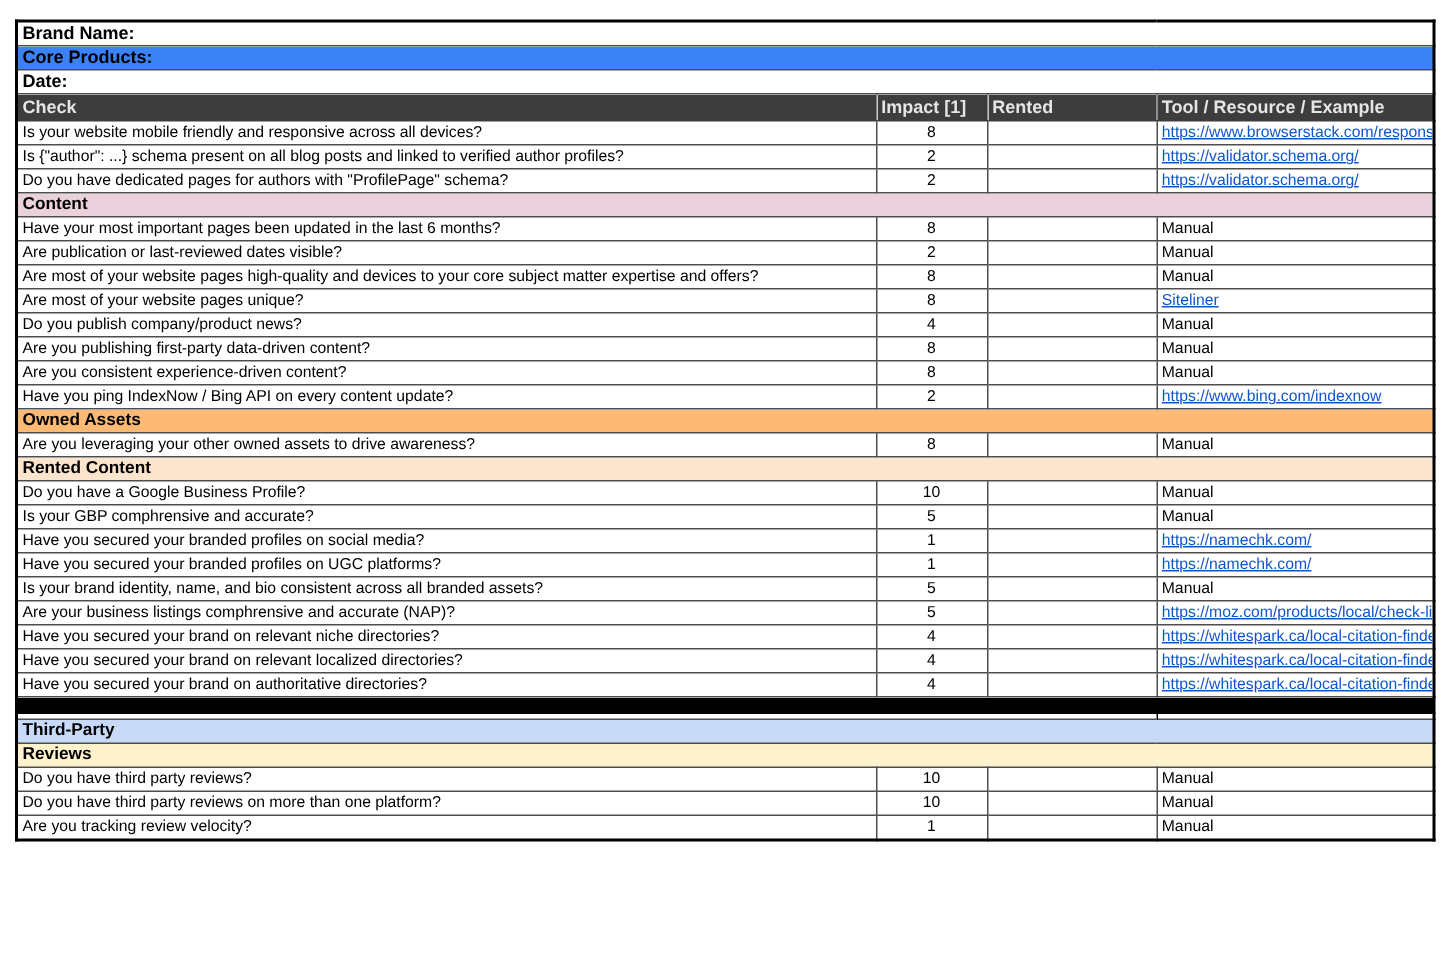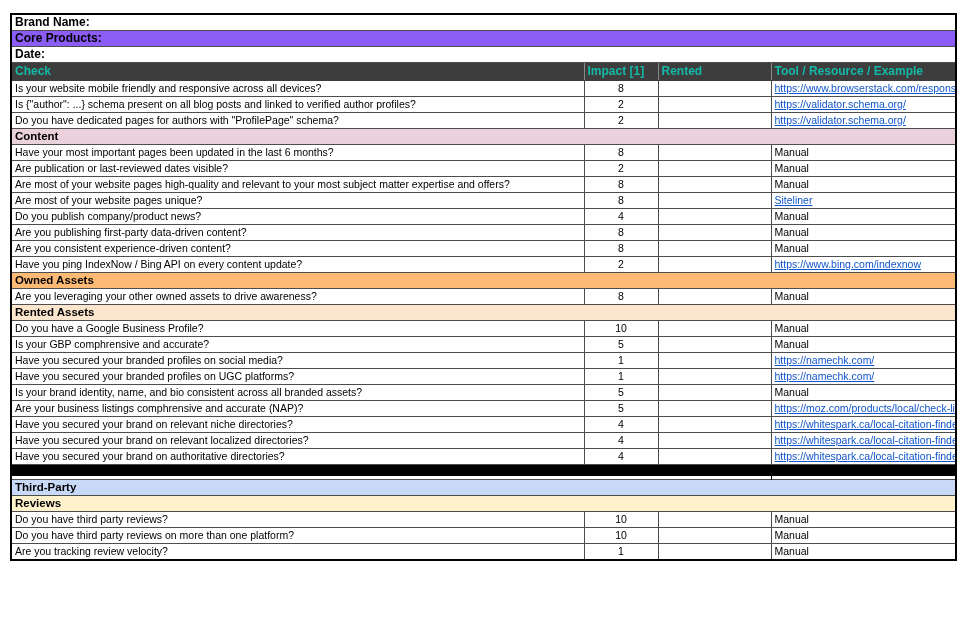--- a/index.html
+++ b/index.html
@@ -97,7 +97,7 @@
           <td colspan="4">Brand Name:</td>
         </tr>
         <tr class="info-row">
-          <td colspan="4" style="background:#8b5cf6">Core Products:</td>
+          <td colspan="4" style="background:#3b82f6">Core Products:</td>
         </tr>
         <tr class="info-row">
           <td colspan="4">Date:</td>

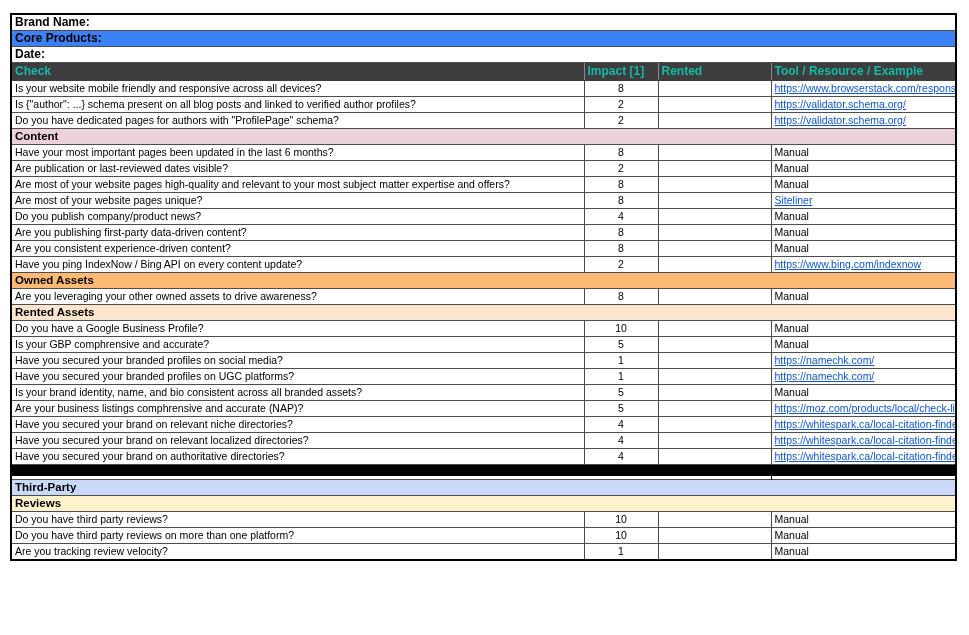--- a/index.html
+++ b/index.html
@@ -44,7 +44,7 @@
   }
   tr.colhead-row td {
     background: #3d3d3d;
-    color: #14b8a6;
+    color: #e5e5e5;
     font-weight: 700;
     font-size: 12px;
     height: 17px;

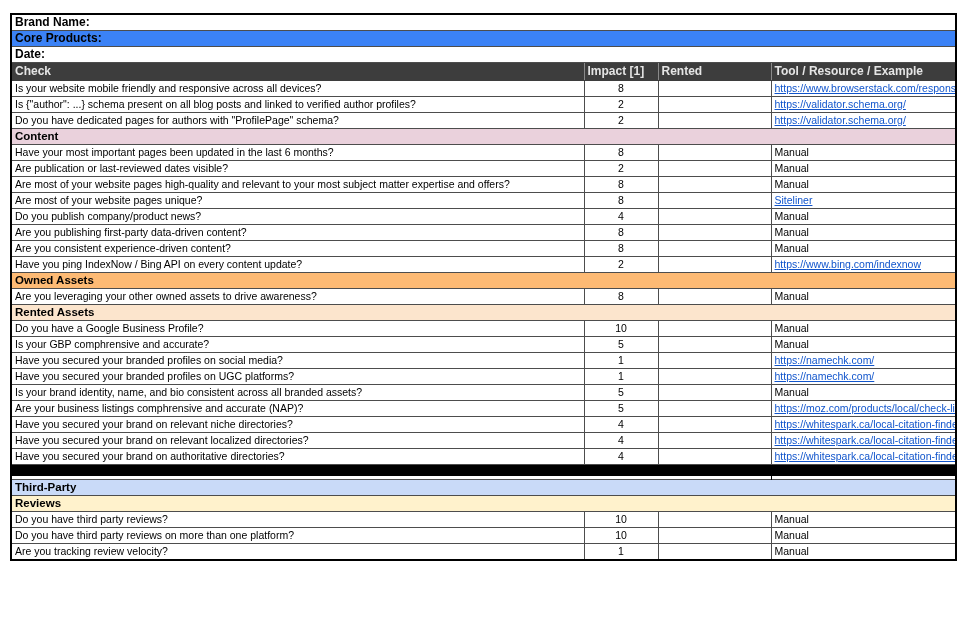--- a/index.html
+++ b/index.html
@@ -142,7 +142,7 @@
             <td class="c-tool">Manual</td>
           </tr>
           <tr class="check-row">
-            <td class="c-check">Are most of your website pages high-quality and relevant to your most subject matter expertise and offers?</td>
+            <td class="c-check">Are most of your website pages high-quality and devices to your core subject matter expertise and offers?</td>
             <td class="c-impact">8</td>
             <td class="c-status"></td>
             <td class="c-tool">Manual</td>

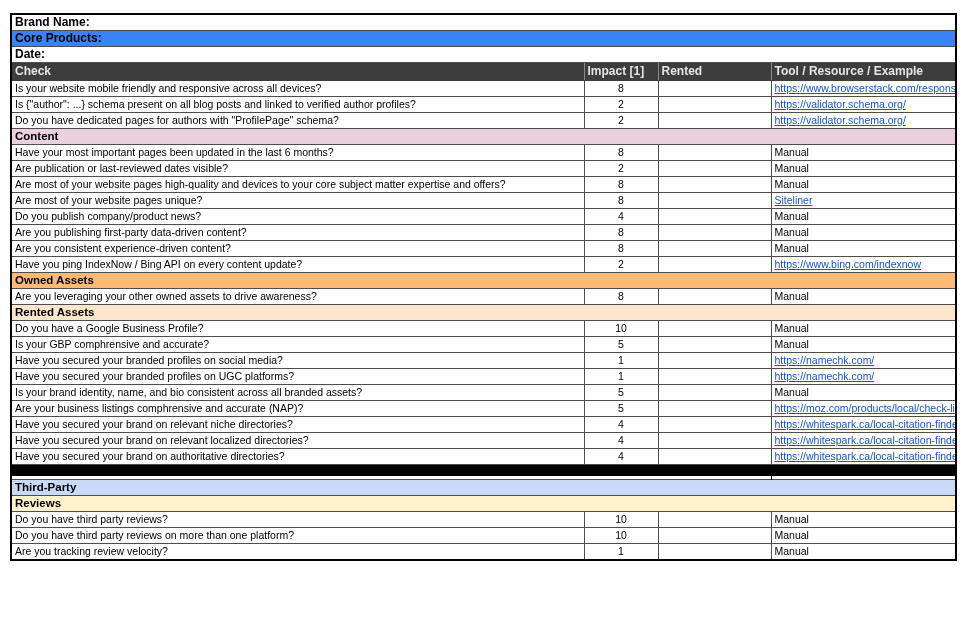--- a/index.html
+++ b/index.html
@@ -187,7 +187,7 @@
             <td class="c-tool">Manual</td>
           </tr>
           <tr class="section-row">
-            <td colspan="4" style="background: rgb(252, 229, 205);">Rented Assets</td>
+            <td colspan="4" style="background: rgb(252, 229, 205);">Rented Content</td>
           </tr>
           <tr class="check-row">
             <td class="c-check">Do you have a Google Business Profile?</td>

